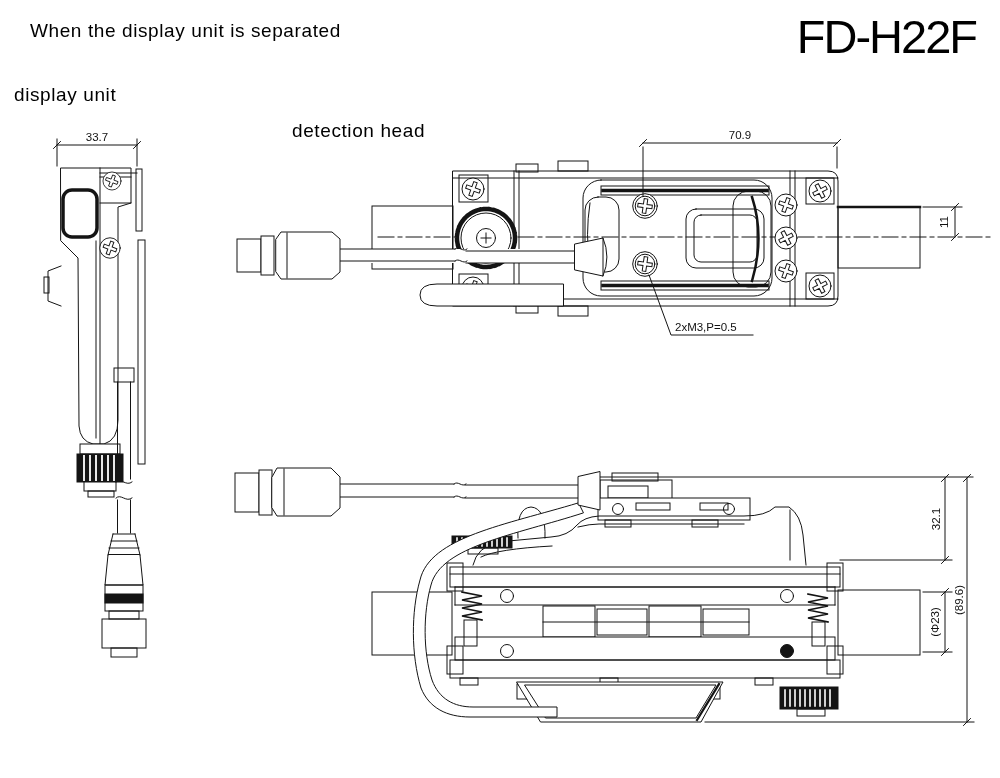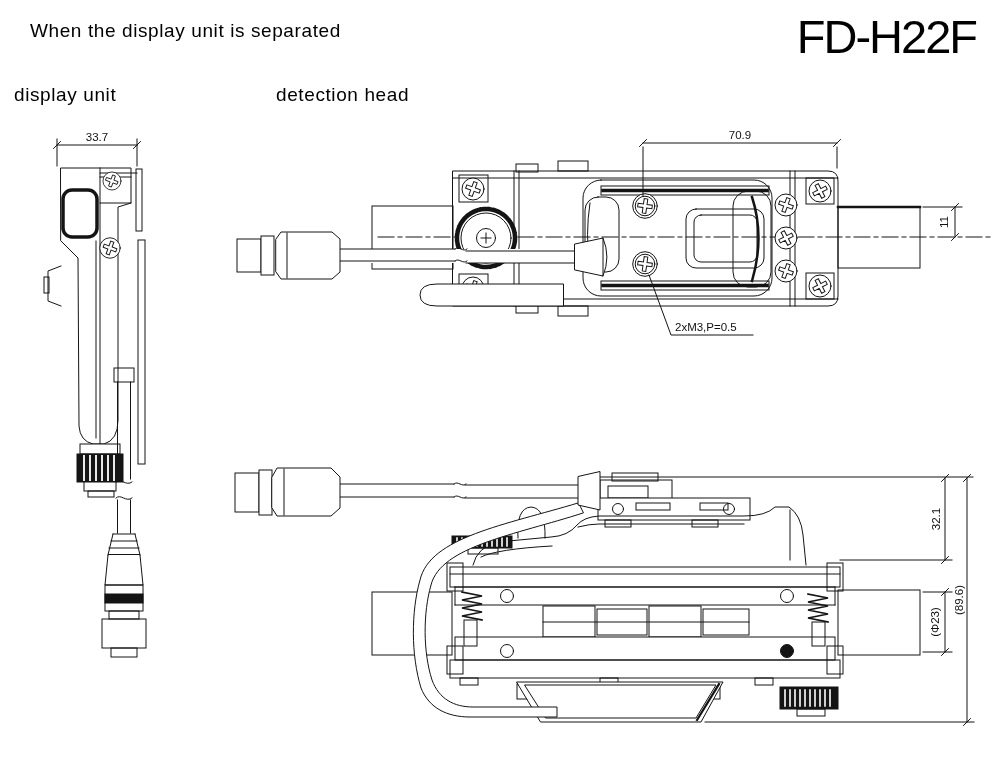--- a/index.html
+++ b/index.html
@@ -9,7 +9,7 @@
   .model-title{position:absolute;right:24px;top:9px;font-size:47px;letter-spacing:-2px;white-space:nowrap;text-align:center;}
   .view-label{position:absolute;top:84px;font-size:19px;letter-spacing:.6px;white-space:nowrap;text-align:right;}
   .view-label.du{left:14px;}
-  .view-label.dh{left:276px;}
+  .view-label.dh{left:292px;margin-top:36px;}
   svg.drawing{position:absolute;left:0;top:0;}
   svg.drawing text{font-family:"Liberation Sans",sans-serif;font-size:11.5px;fill:#111;
                    stroke:none;letter-spacing:0;}

